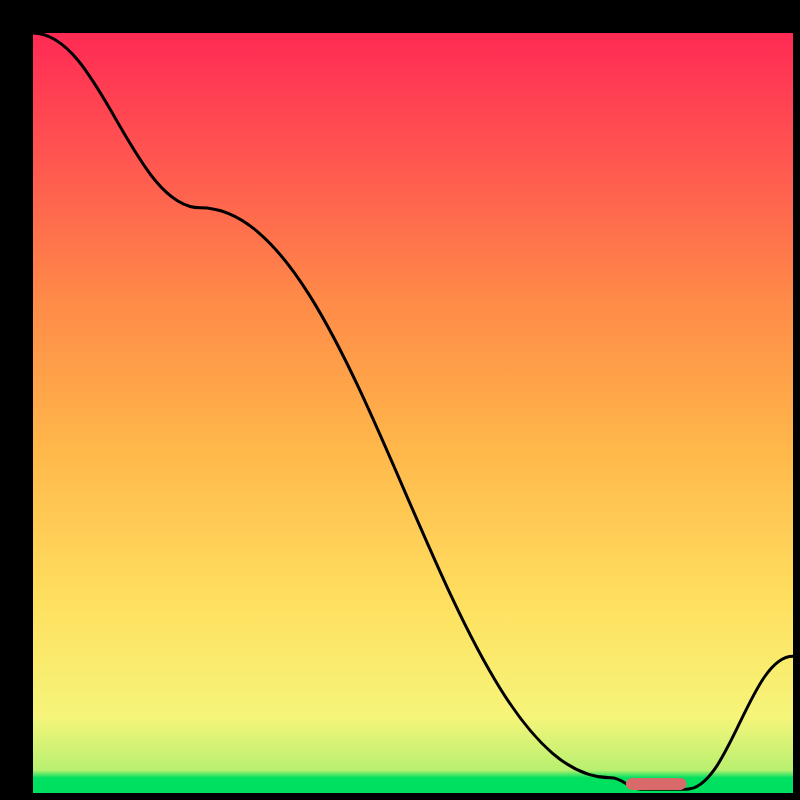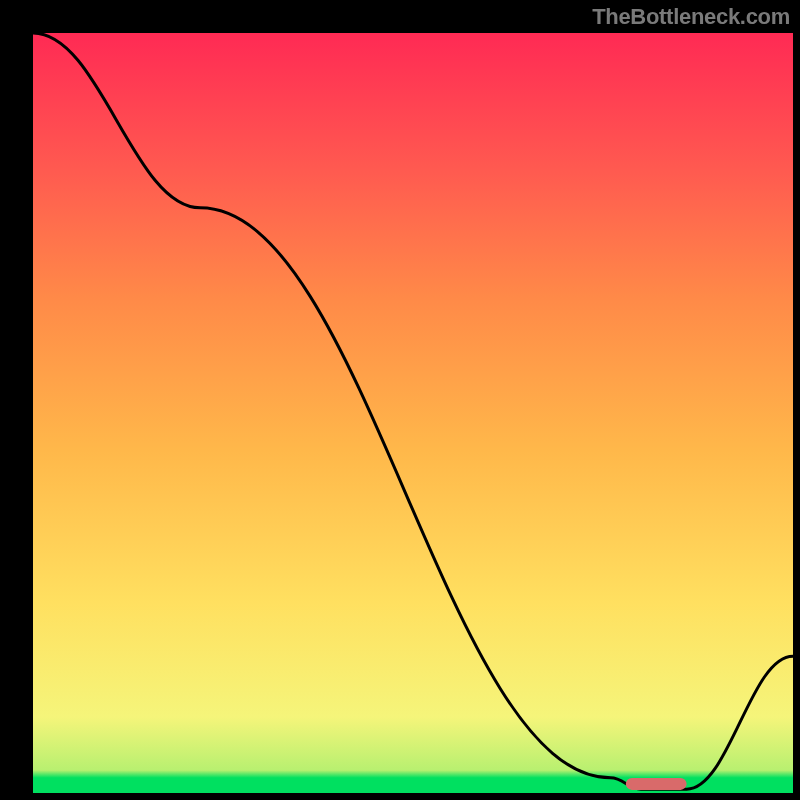--- a/index.html
+++ b/index.html
@@ -11,7 +11,6 @@
 <body>
 
 <div class="chart-container">
-  <div class="watermark">TheBottleneck.com</div>
   <svg width="800" height="800">
     <defs>
       <linearGradient id="bg-grad" x1="0" y1="1" x2="0" y2="0">

